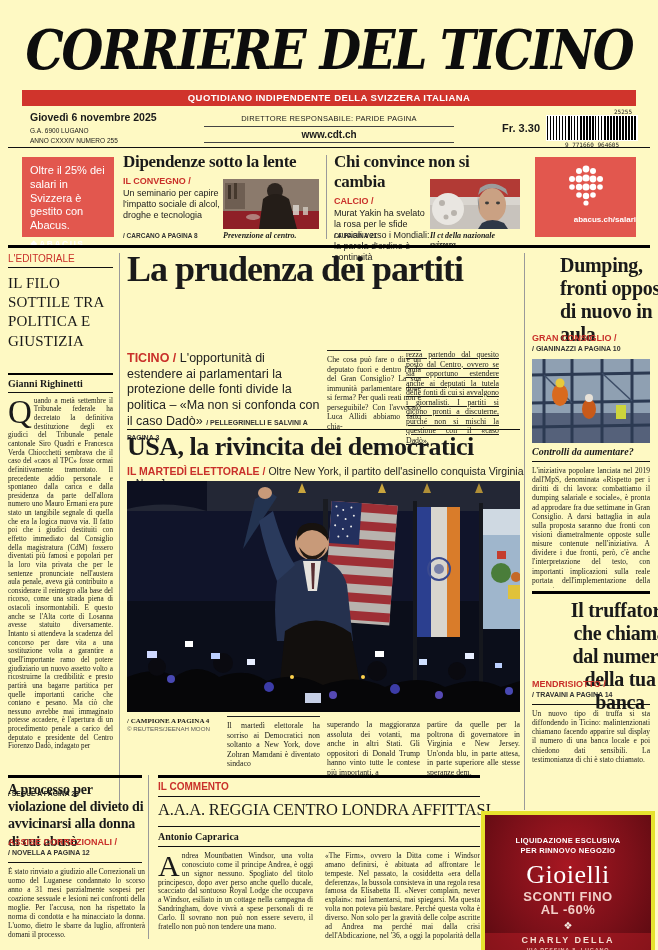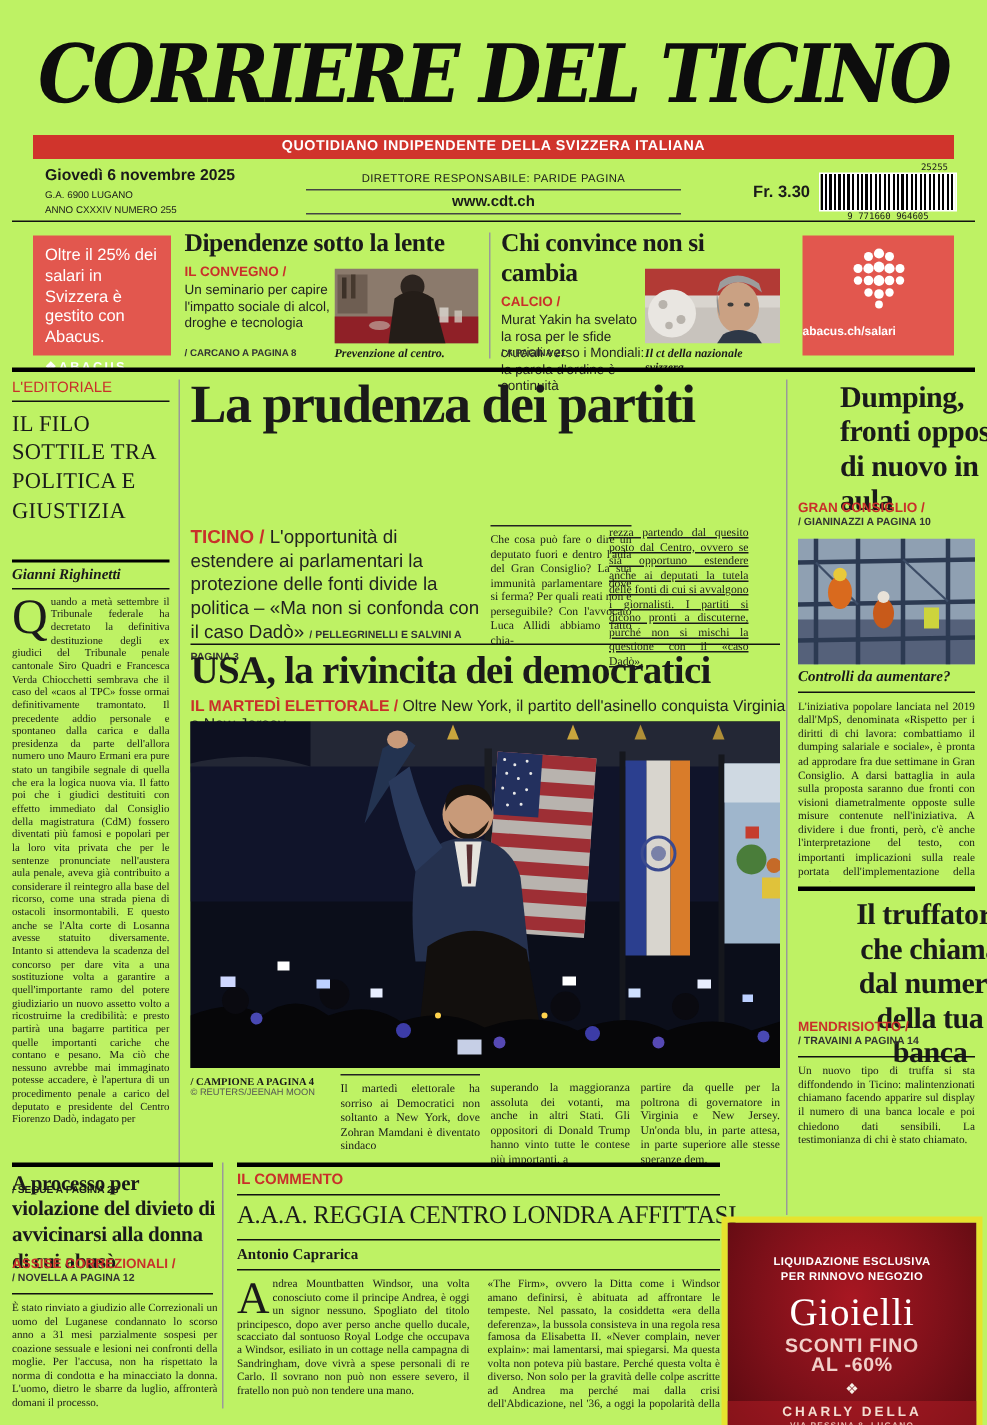--- a/index.html
+++ b/index.html
@@ -3,7 +3,7 @@
 <meta charset="utf-8">
 <style>
   html,body{margin:0;padding:0;background:#e8e8e8;}
-  .page{position:relative;width:658px;height:950px;background:#bef264;overflow:hidden;
+  .page{position:relative;width:658px;height:950px;background:#fef9c3;overflow:hidden;
         font-family:"Liberation Serif",serif;color:#1a1a1a;margin:0 auto;}
   .abs{position:absolute;}
   .sans{font-family:"Liberation Sans",sans-serif;}

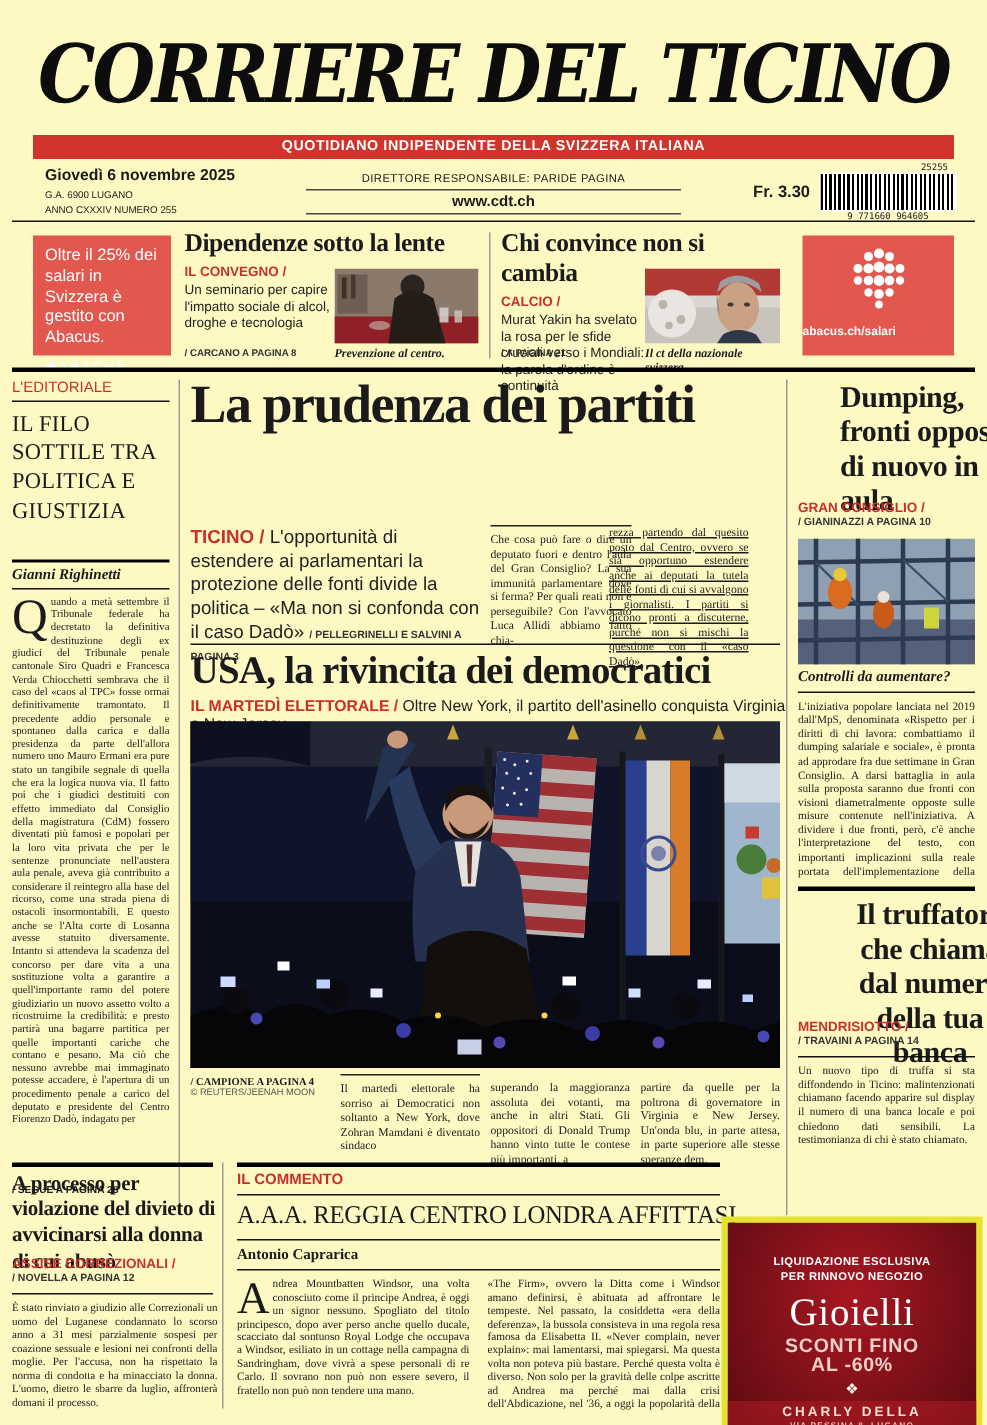--- a/index.html
+++ b/index.html
@@ -40,7 +40,7 @@
   .abx-left{left:22px;top:157px;width:92px;height:80px;padding:7px 8px;box-sizing:border-box;}
   .abx-left .txt{font-size:11px;line-height:1.25;}
   .abx-left .logoline{margin-top:6px;font-size:8.5px;font-weight:bold;letter-spacing:1.5px;}
-  .abx-right{left:535px;top:157px;width:101px;height:80px;text-align:left;}
+  .abx-right{left:535px;top:157px;width:101px;height:80px;text-align:right;}
   .abx-right .url{font-size:8px;font-weight:bold;margin-top:2px;}
   .teaser-title{font-size:17px;font-weight:bold;letter-spacing:-.3px;}
   .tkick{font-size:9px;font-weight:bold;margin-top:4px;}

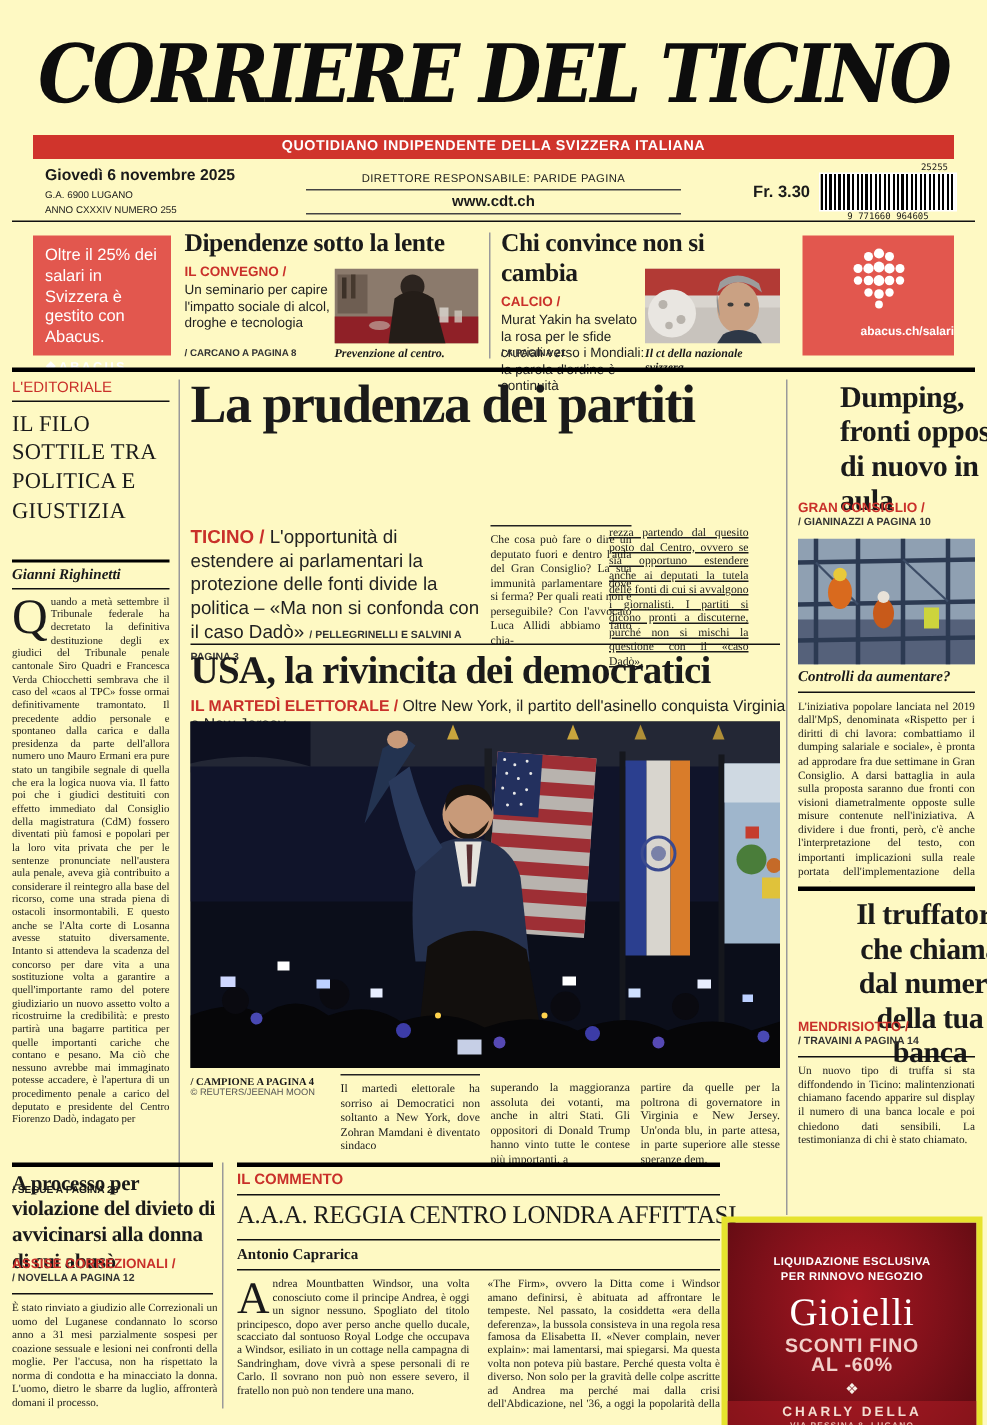--- a/index.html
+++ b/index.html
@@ -67,7 +67,7 @@
   .edrule{margin:3px 0 6px;}
   .edtitle{font-size:15px;line-height:1.28;letter-spacing:.2px;}
   .edauth-rule-top{height:2px;background:#000;margin-top:22px;}
-  .edauth{font-size:10px;font-weight:bold;margin:3px 0;font-style:italic;}
+  .edauth{font-size:10px;font-weight:bold;margin:3px 0;}
   .edbody{font-size:7.2px;line-height:1.2;margin-top:4px;height:388px;overflow:hidden;}
   .dropQ{float:left;font-size:33px;line-height:27px;padding:2px 2px 0 0;}
   .edcont{left:8px;top:790px;width:105px;font-size:6.8px;font-weight:bold;}

